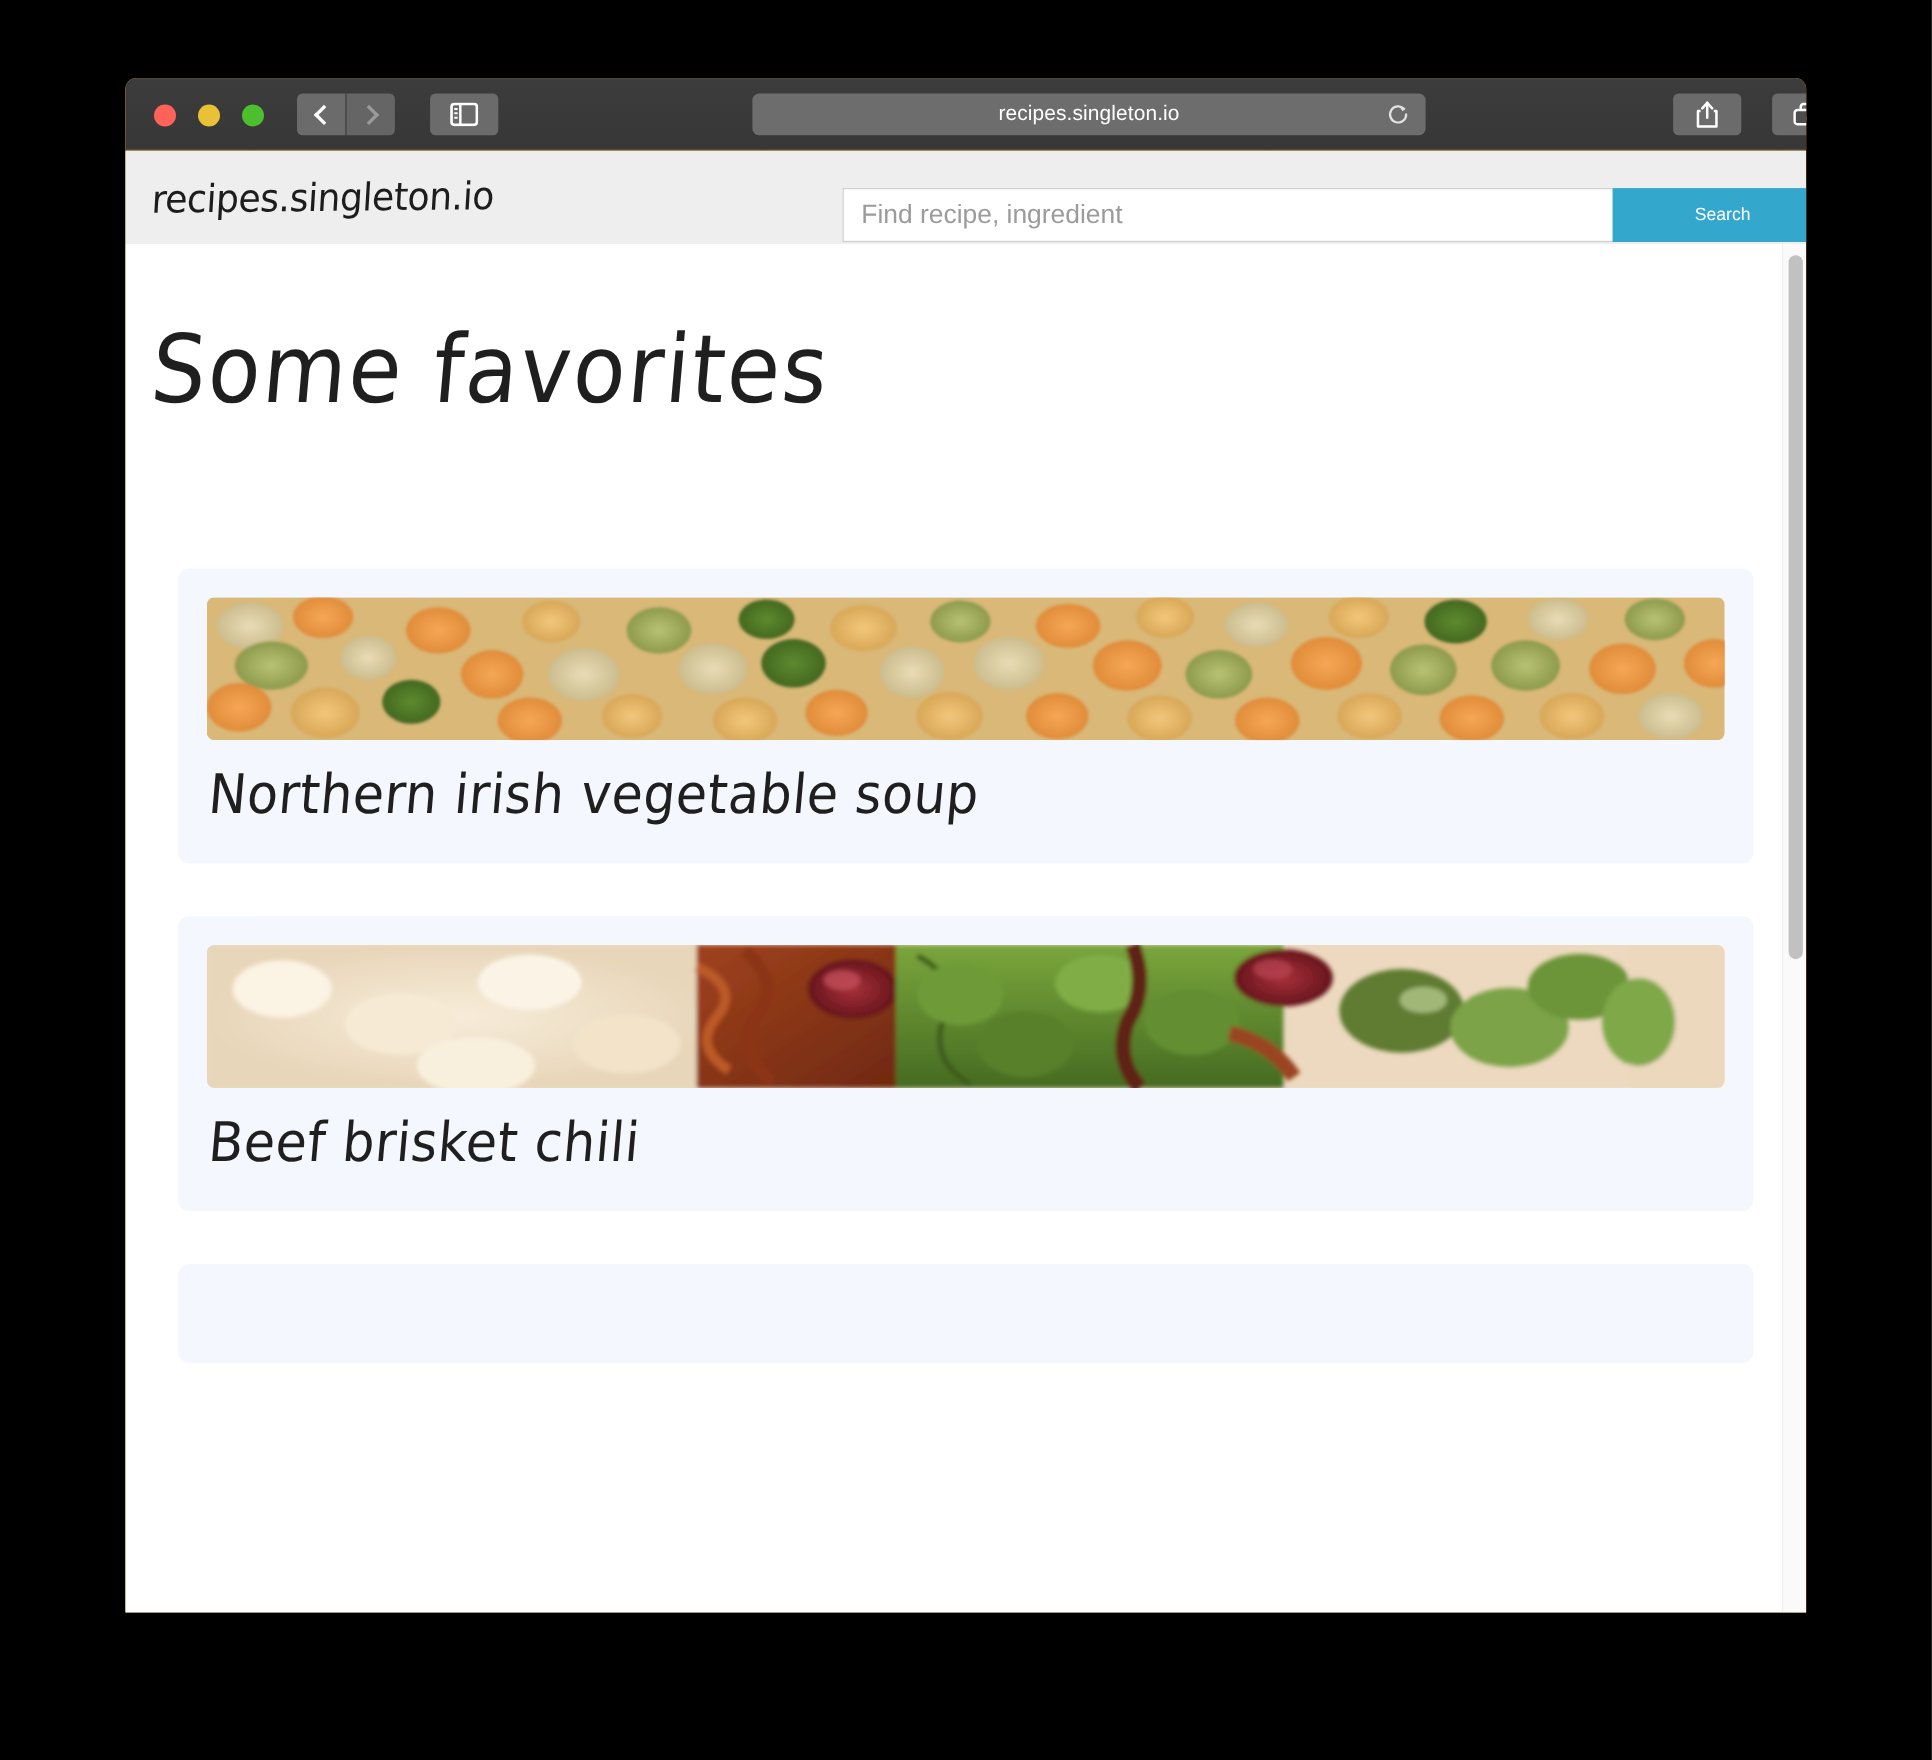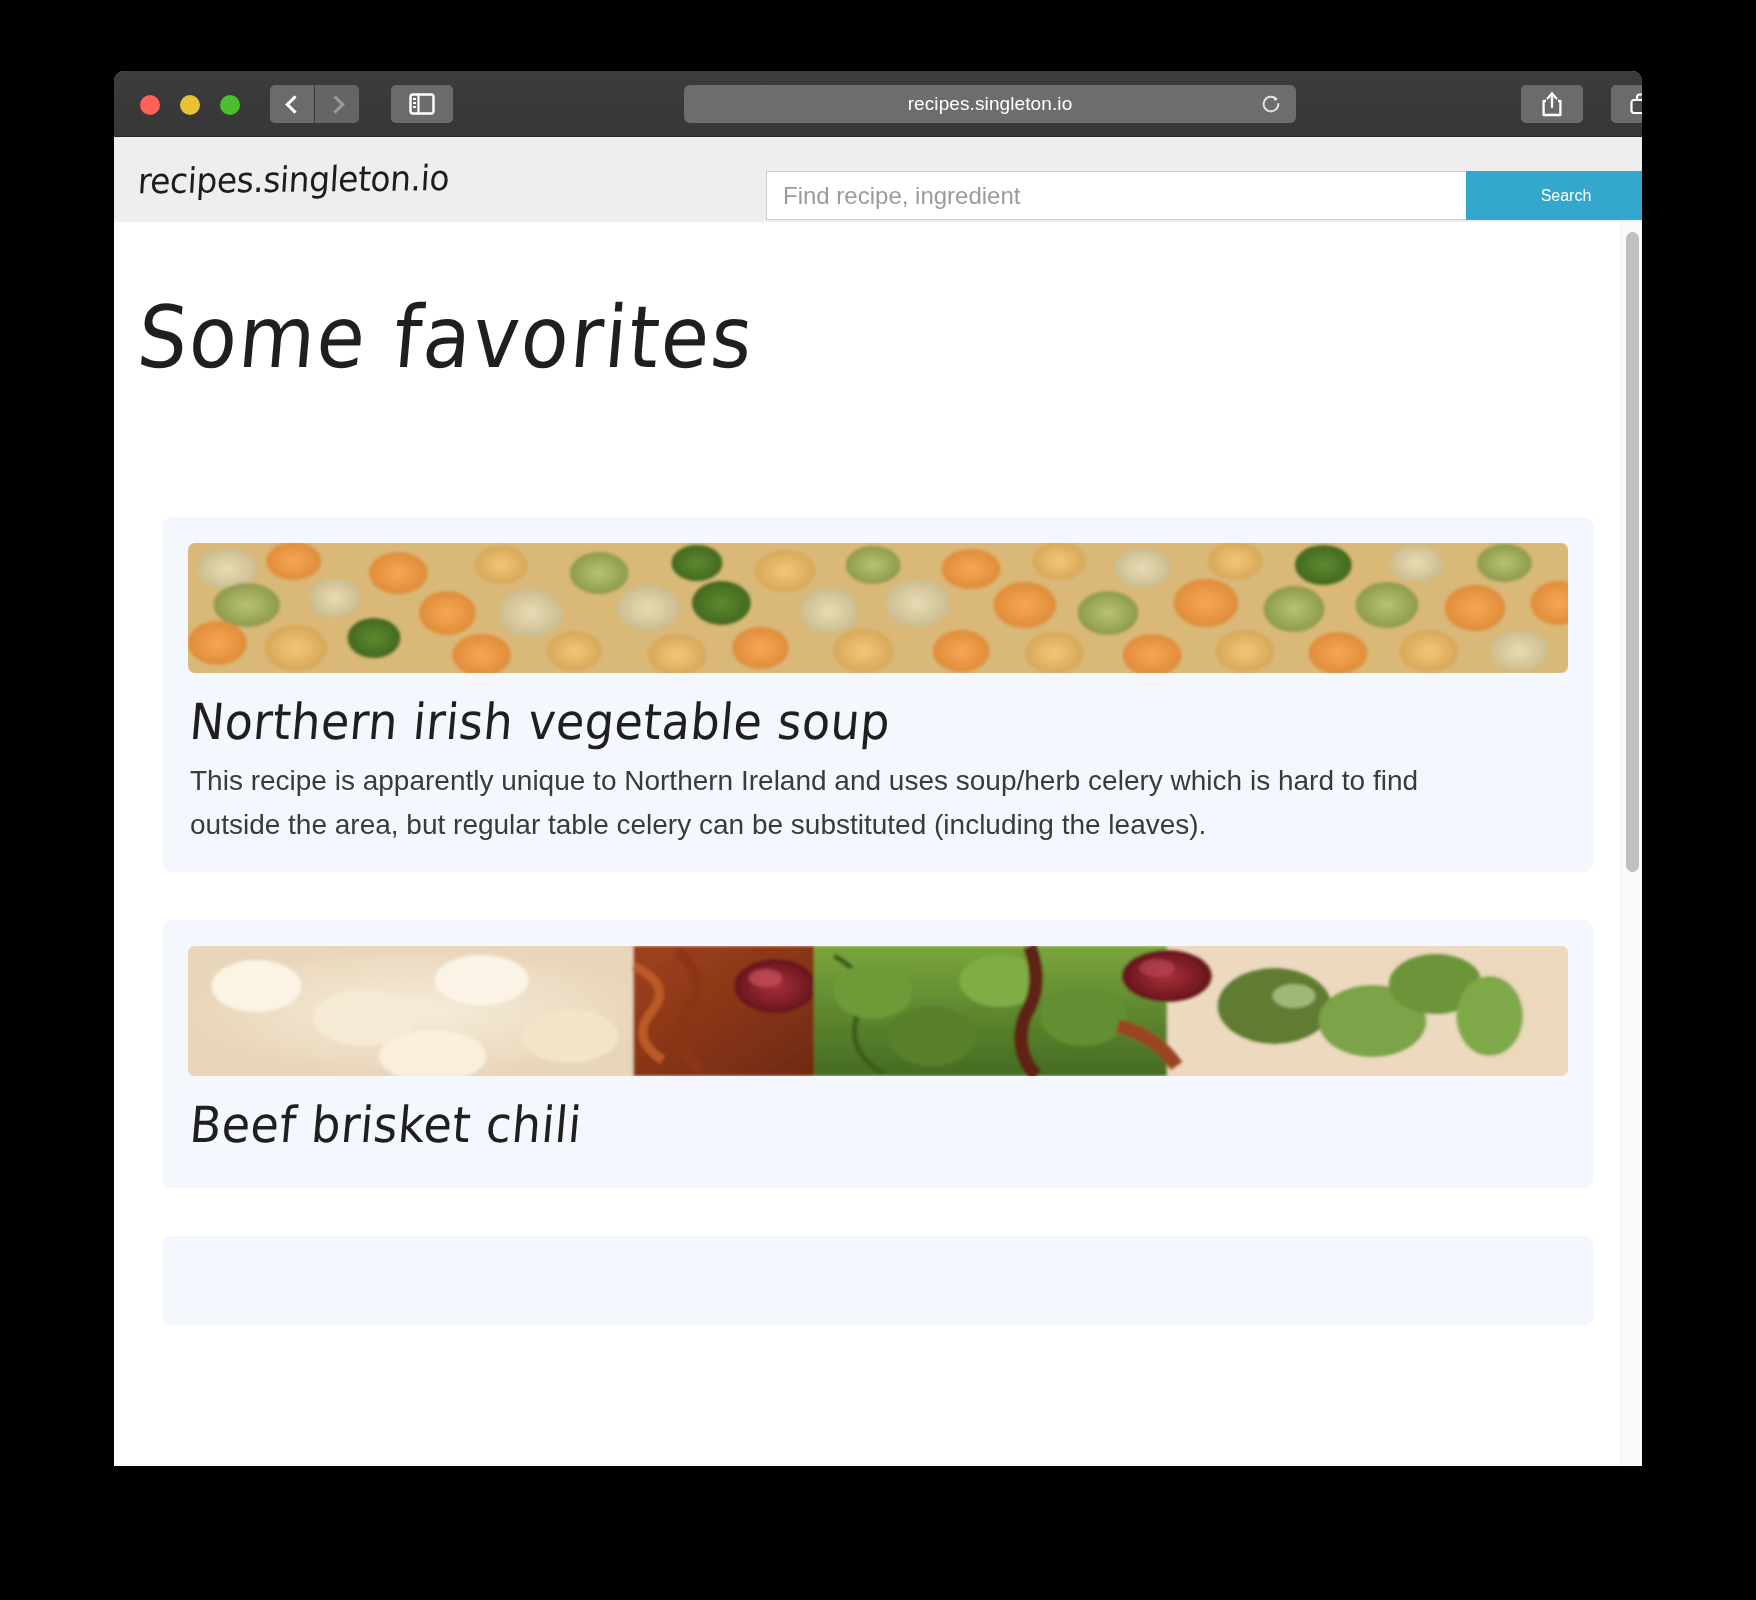--- a/index.html
+++ b/index.html
@@ -375,7 +375,6 @@
           </svg>
         </div>
         <div class="card-title">Northern irish vegetable soup</div>
-        <div class="card-desc">This recipe is apparently unique to Northern Ireland and uses soup/herb celery which is hard to find outside the area, but regular table celery can be substituted (including the leaves).</div>
       </div>
 
       <div class="card">

